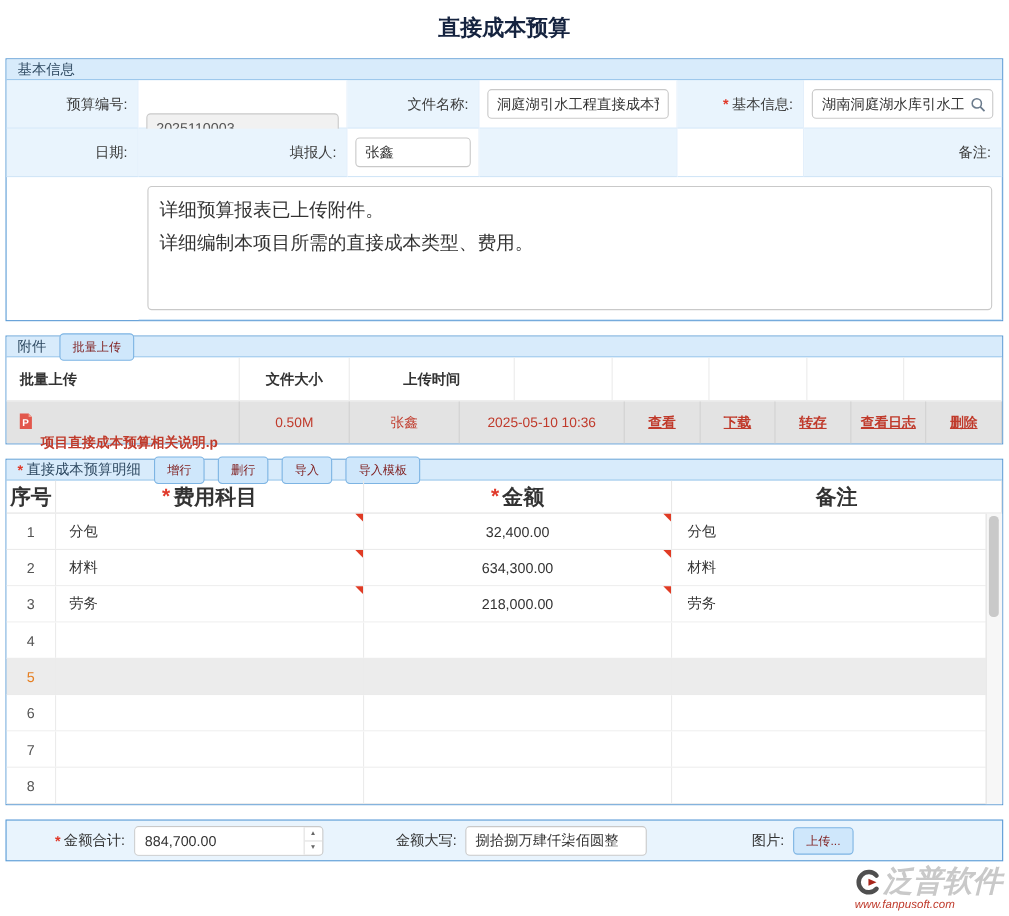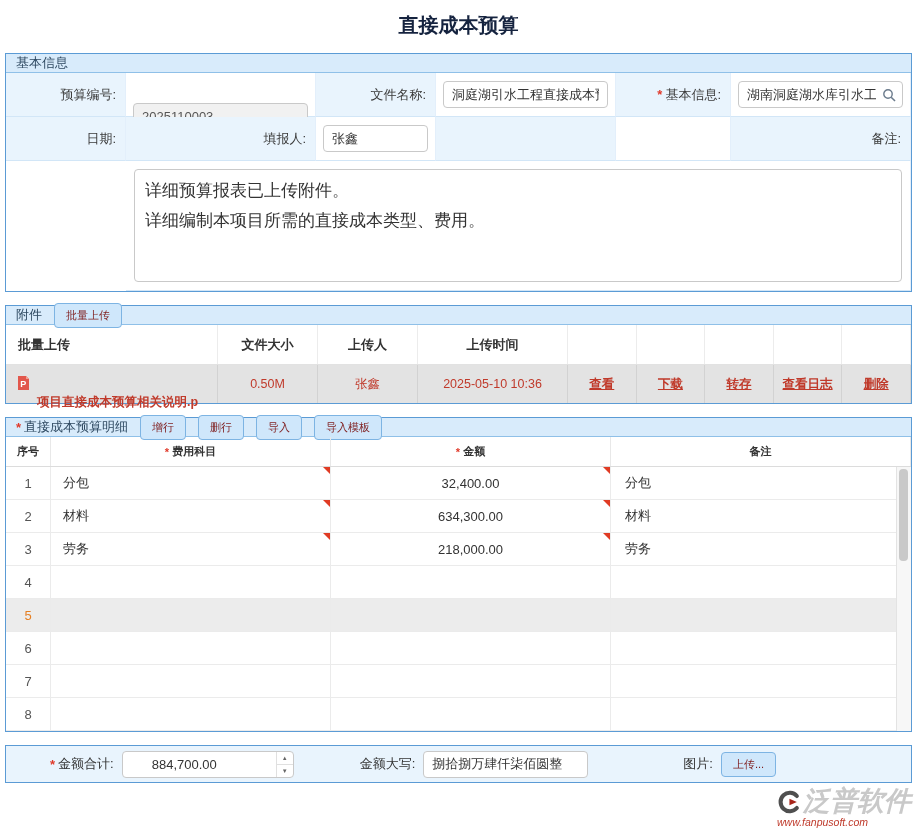--- a/index.html
+++ b/index.html
@@ -159,7 +159,6 @@
   <div class="att-head">
     <div class="c-name">批量上传</div>
     <div class="c-size">文件大小</div>
-    <div class="c-up">上传人</div>
     <div class="c-time">上传时间</div>
     <div class="c-act"></div>
     <div class="c-act"></div>

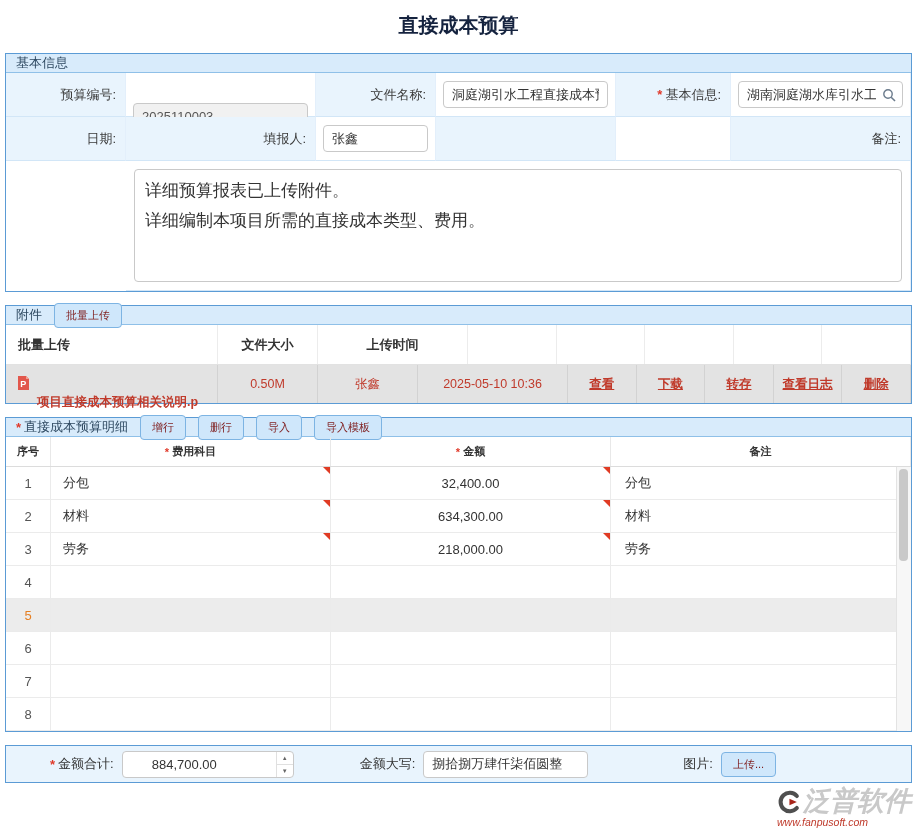--- a/index.html
+++ b/index.html
@@ -54,7 +54,7 @@
   .link { color:#c03a2b; text-decoration:underline; font-weight:bold; cursor:pointer; }
 
   
-  .dt-head { display:flex; height:30px; background:#fff; border-bottom:1px solid #dcdcdc; font-size:11px; font-weight:bold; color:#333; }
+  .dt-head { display:flex; height:30px; background:#fff; border-bottom:1px solid #dcdcdc; font-size:19px; font-weight:bold; color:#333; }
   .dt-head > div { display:flex; align-items:center; justify-content:center; border-right:1px solid #e8e8e8; }
   .d-no { width:45px; } .d-subj { width:280px; } .d-amt { width:280px; } .d-rem { flex:1; }
   .dt-body { position:relative; }

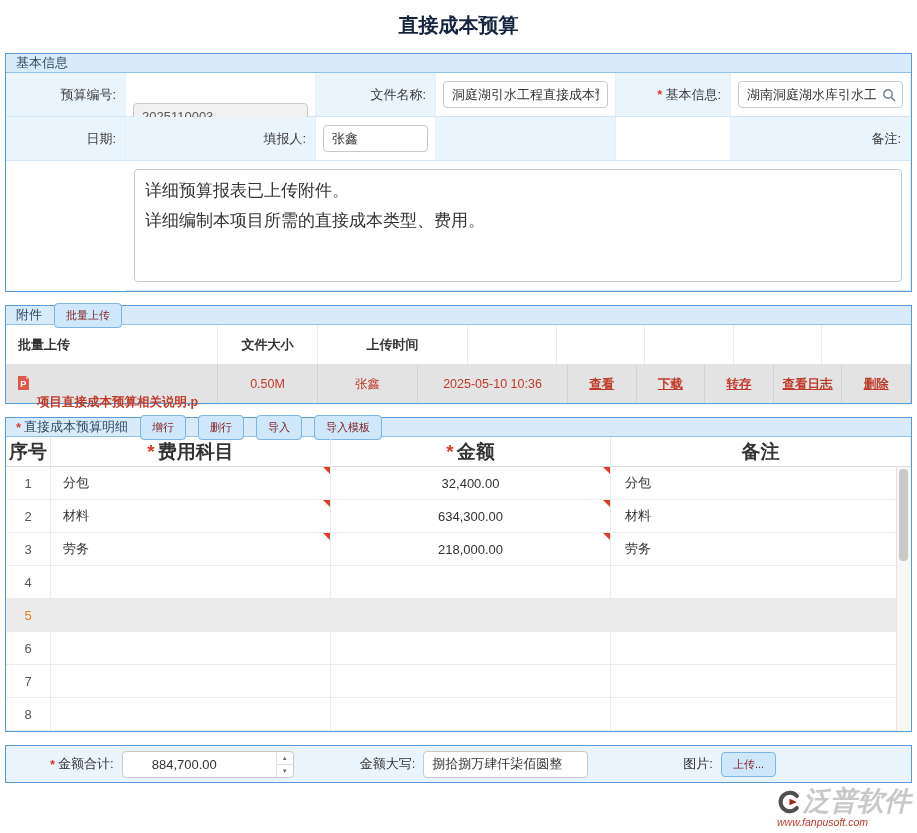--- a/index.html
+++ b/index.html
@@ -75,7 +75,7 @@
     margin:0 5px; height:38px; border:1px solid #5b9bd5; background:#e9f4fd;
     display:flex; align-items:center; font-size:13px; color:#333; padding-left:44px;
   }
-  .spin-wrap { width:172px; height:27px; margin-left:8px; background:#fff; border:1px solid #c9c9c9; border-radius:4px; display:flex; overflow:hidden;padding-left:20px; }
+  .spin-wrap { width:172px; height:27px; margin-left:8px; background:#fff; border:1px solid #c9c9c9; border-radius:4px; display:flex; overflow:hidden; }
   .spin-inp { border:none; outline:none; flex:1; min-width:0; padding:0 9px; font-size:13px; color:#333; font-family:inherit; }
   .spinner { width:17px; border-left:1px solid #e0e0e0; display:flex; flex-direction:column; }
   .spin-btn { flex:1; display:flex; align-items:center; justify-content:center; font-size:6px; color:#666; cursor:pointer; }

